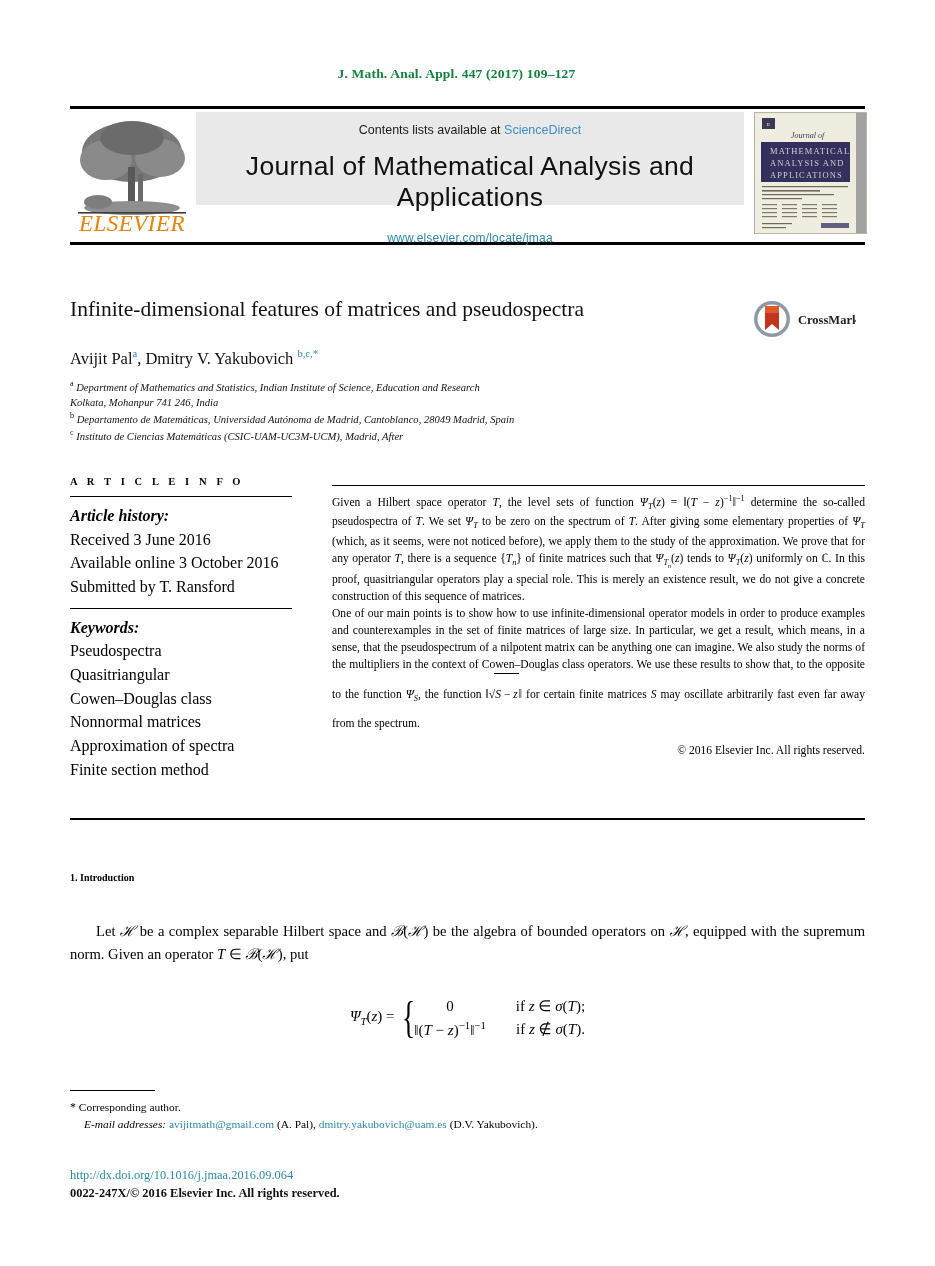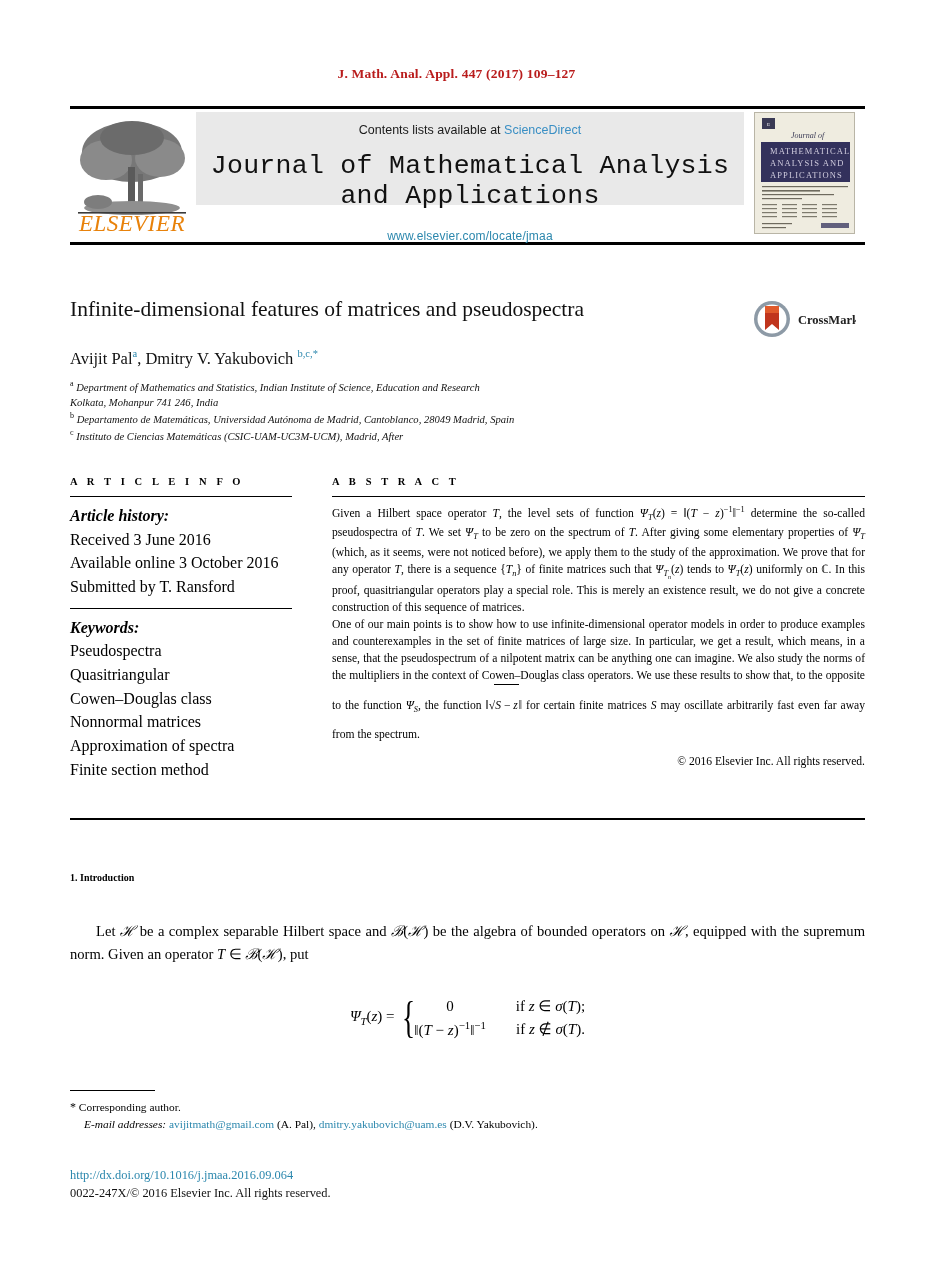--- a/index.html
+++ b/index.html
@@ -33,7 +33,7 @@
     font-weight: bold;
     font-size: 13.5px;
     letter-spacing: 0.2px;
-    color: #b91c1c;
+    color: #15803d;
   }
 
   

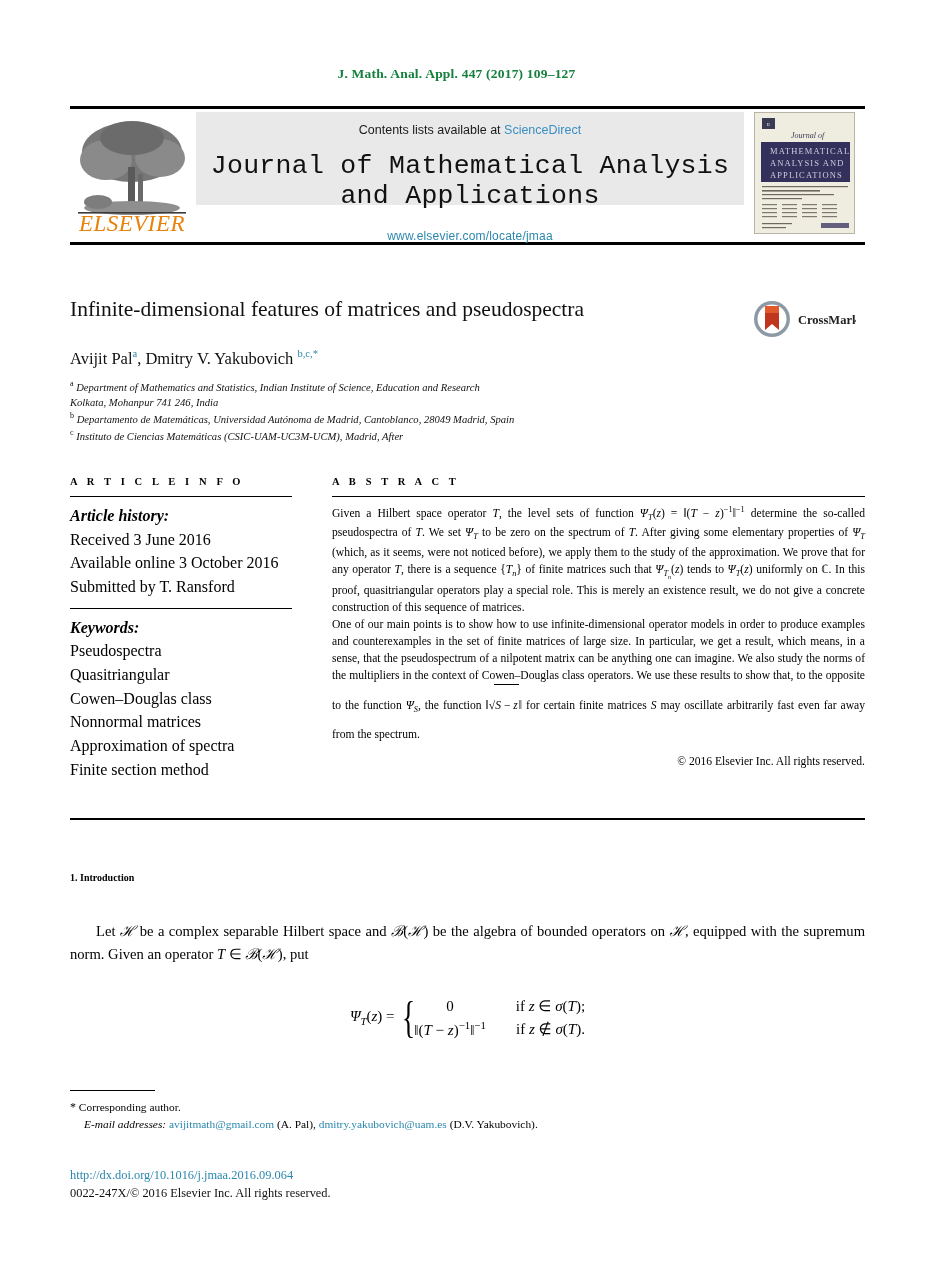--- a/index.html
+++ b/index.html
@@ -94,10 +94,10 @@
     position: absolute;
     left: 754px;
     top: 112px;
-    width: 101px;
+    width: 113px;
     height: 122px;
     border: 1px solid #b9b5a6;
-    background: #bef264;
+    background: #a3a3a3;
     box-sizing: border-box;
     overflow: hidden;
   }

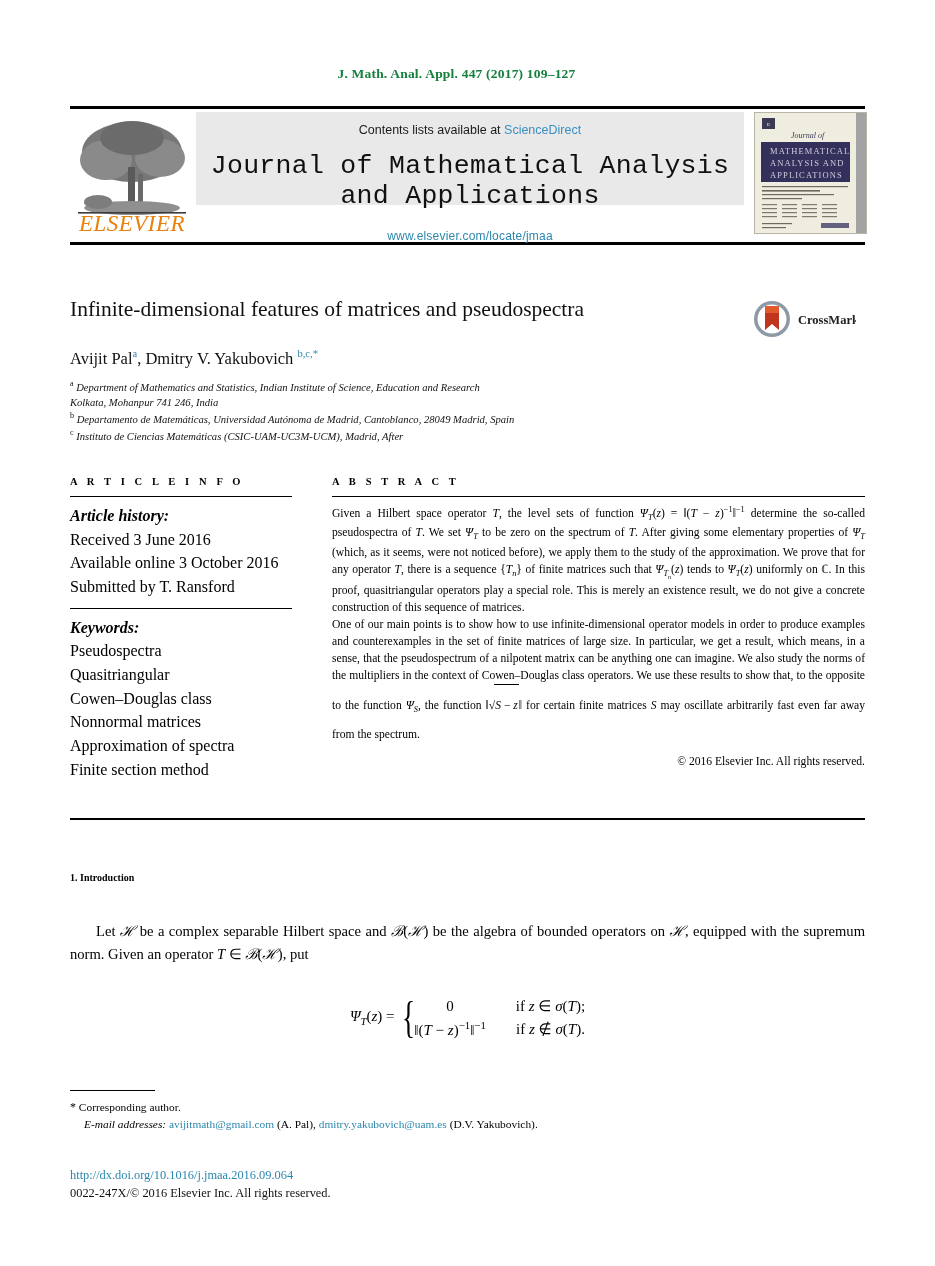--- a/index.html
+++ b/index.html
@@ -77,7 +77,7 @@
   }
   .banner .jtitle {
     margin-top: 14px;
-    font-family: Liberation Mono, monospace;
+    font-family: Liberation Sans, sans-serif;
     font-size: 26.5px;
     letter-spacing: 0.3px;
     color: #111;

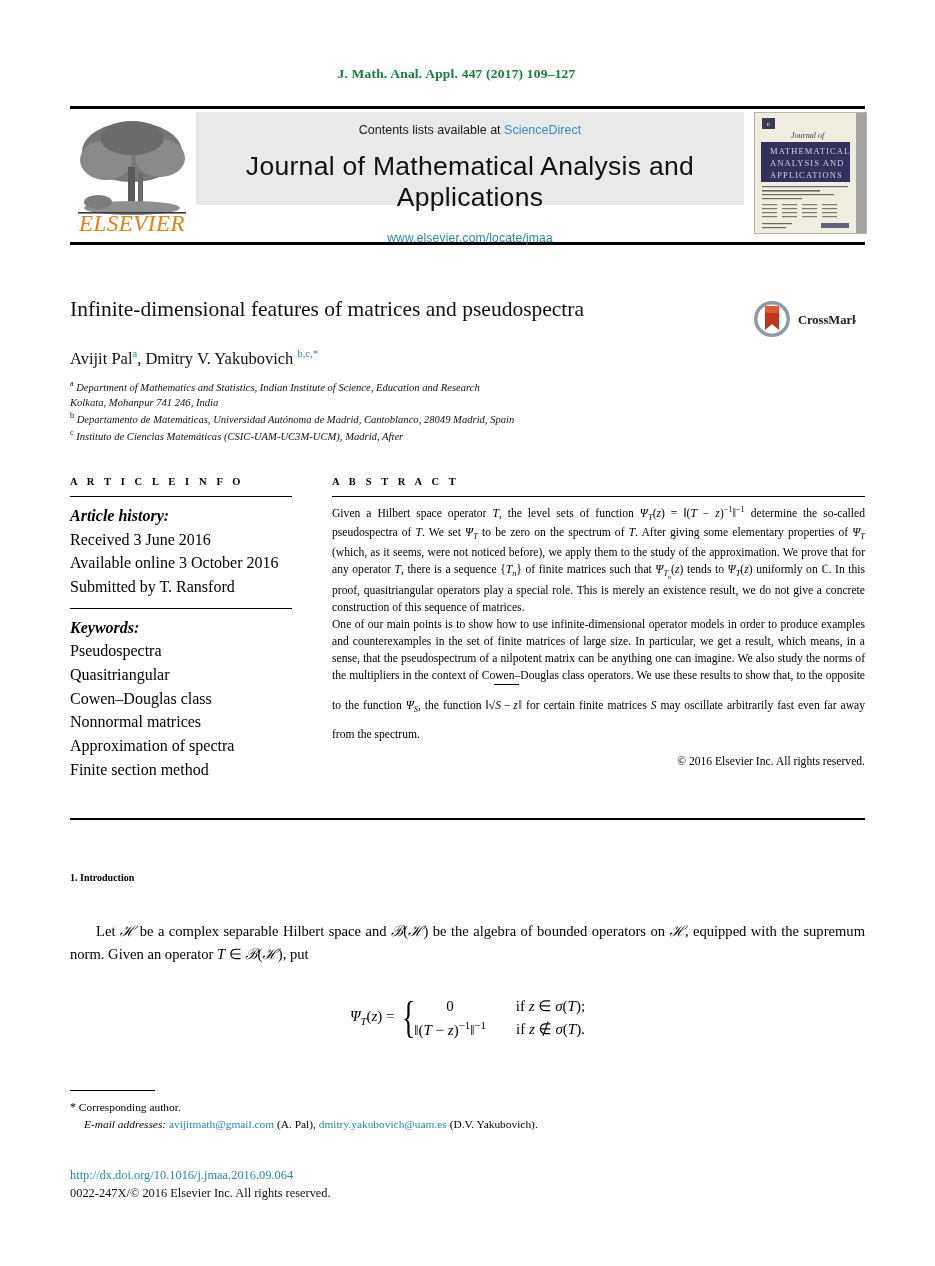--- a/index.html
+++ b/index.html
@@ -416,7 +416,6 @@
   </div>
 
   <div class="col-abs">
-    <div class="sec-head">A B S T R A C T</div>
     <hr class="hr-thin">
     <div class="abs-body">
       <p><span>Given a Hilbert space operator </span><span class="mi">T</span><span>, the level sets of function </span><span class="mi">Ψ<span class="sub">T</span></span>(<span class="mi">z</span>) = ‖(<span class="mi">T</span> − <span class="mi">z</span>)<span class="sup">−1</span>‖<span class="sup">−1</span><span> determine the so-called pseudospectra of </span><span class="mi">T</span><span>. We set </span><span class="mi">Ψ<span class="sub">T</span></span><span> to be zero on the spectrum of </span><span class="mi">T</span><span>. After giving some elementary properties of </span><span class="mi">Ψ<span class="sub">T</span></span><span> (which, as it seems, were not noticed before), we apply them to the study of the approximation. We prove that for any operator </span><span class="mi">T</span><span>, there is a sequence </span>{<span class="mi">T<span class="sub">n</span></span>}<span> of finite matrices such that </span><span class="mi">Ψ<span class="sub">T<span class="sub">n</span></span></span>(<span class="mi">z</span>)<span> tends to </span><span class="mi">Ψ<span class="sub">T</span></span>(<span class="mi">z</span>)<span> uniformly on </span>ℂ<span>. In this proof, quasitriangular operators play a special role. This is merely an existence result, we do not give a concrete construction of this sequence of matrices.</span></p>

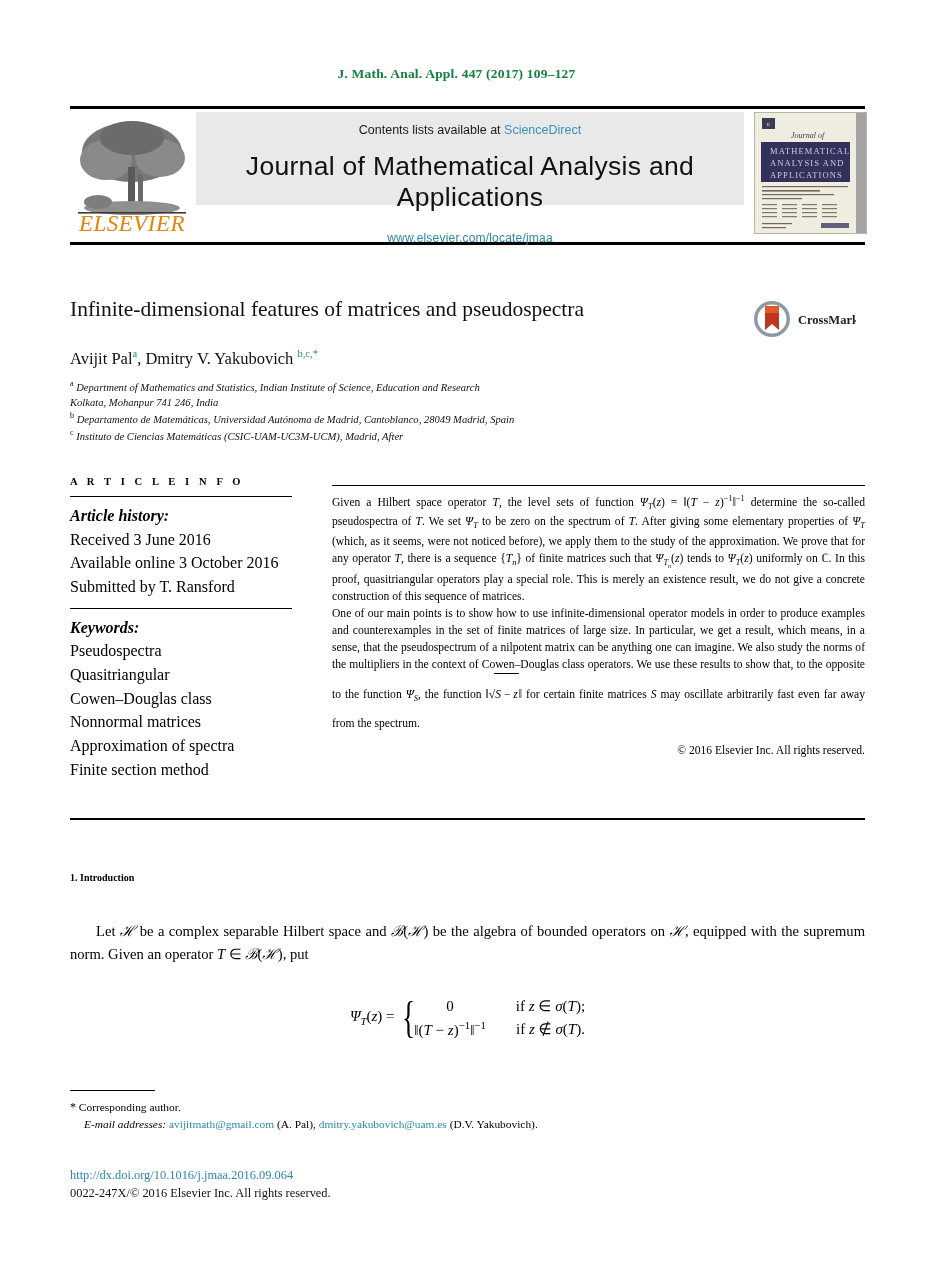--- a/index.html
+++ b/index.html
@@ -288,7 +288,7 @@
     left: 70px;
     top: 1186px;
     font-size: 12.4px;
-    font-weight: normal;
+    font-weight: bold;
     color: #111;
   }
 </style>

